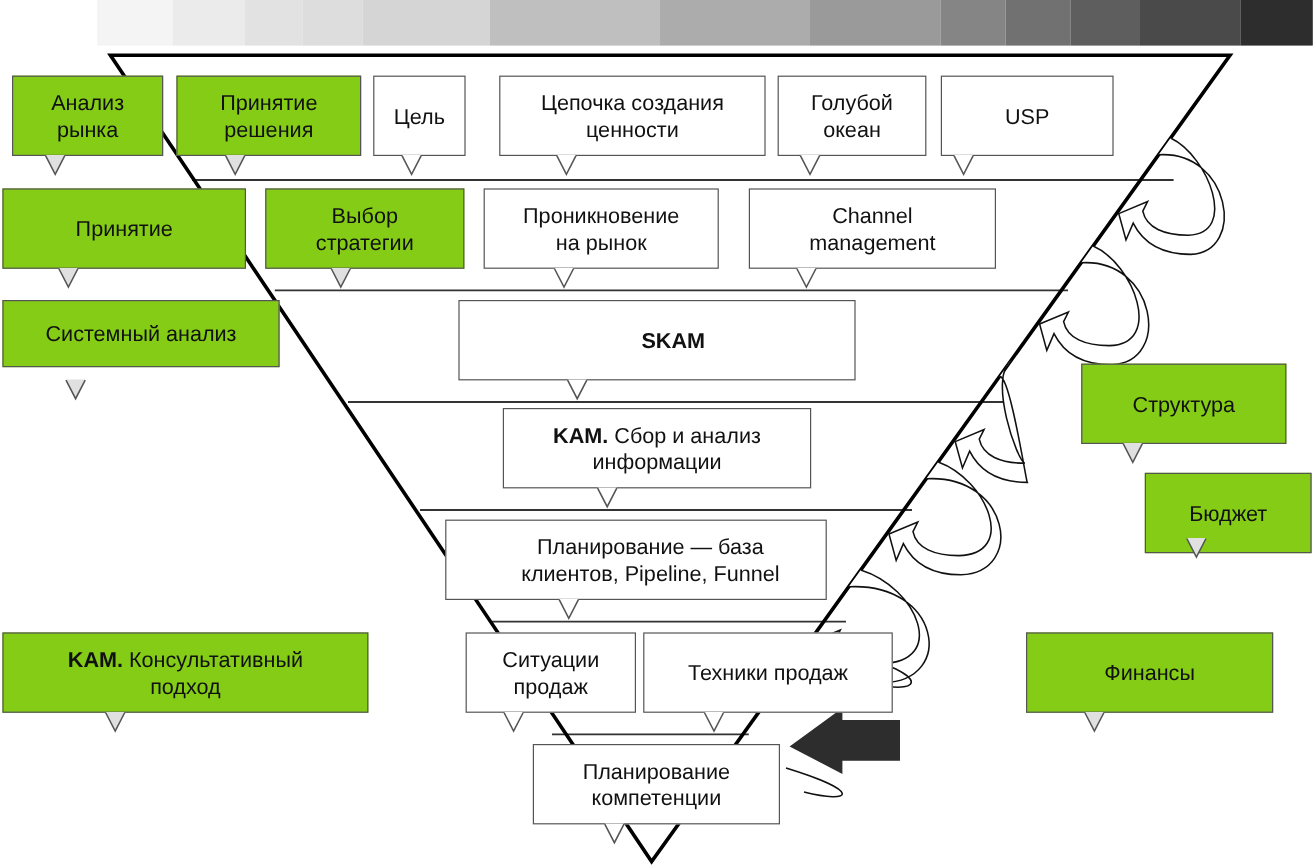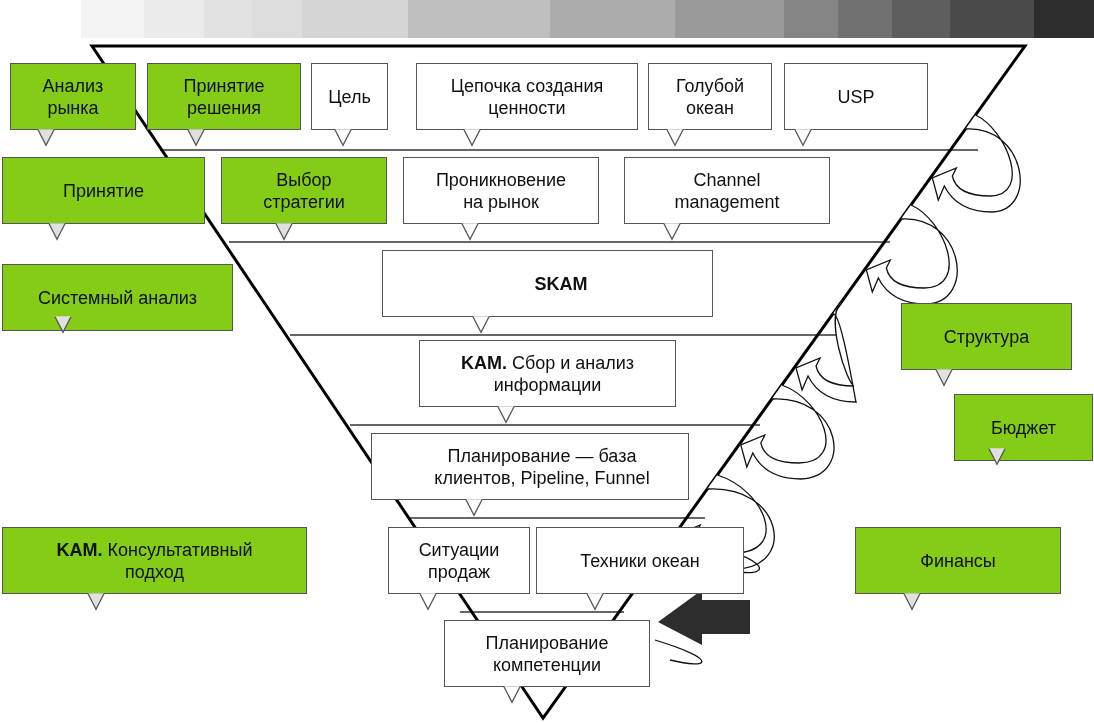--- a/index.html
+++ b/index.html
@@ -103,7 +103,7 @@
 management</span>
 </div>
 
-<div class="callout gray" style="left:2px;top:264px;width:231px;height:67px;align-items:center;">
+<div class="callout gray" style="left:2px;top:250px;width:231px;height:56px;align-items:center;">
   <span class="txt">Системный анализ</span>
 </div>
 <div class="callout white" style="left:382px;top:250px;width:331px;height:67px;font-weight:bold;padding-left:27px;">

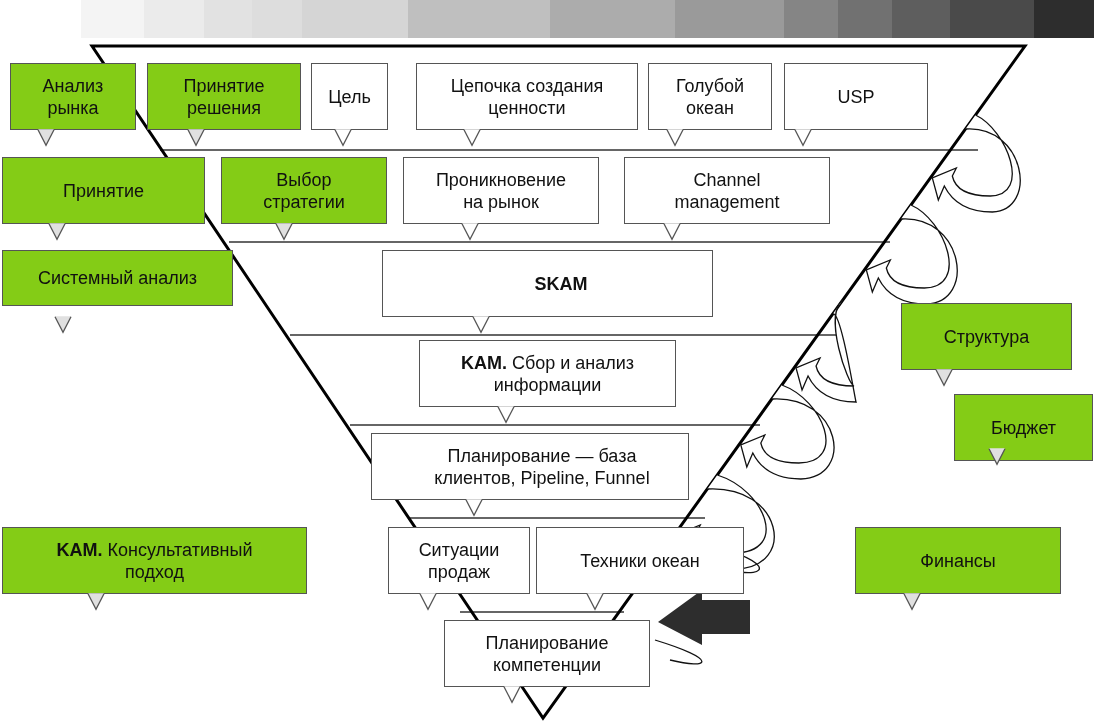--- a/index.html
+++ b/index.html
@@ -135,7 +135,7 @@
 продаж</span>
 </div>
 <div class="callout white" style="left:536px;top:527px;width:208px;height:67px;">
-  <span class="txt">Техники океан</span>
+  <span class="txt">Техники продаж</span>
 </div>
 <div class="callout gray" style="left:855px;top:527px;width:206px;height:67px;">
   <span class="txt">Финансы</span>

